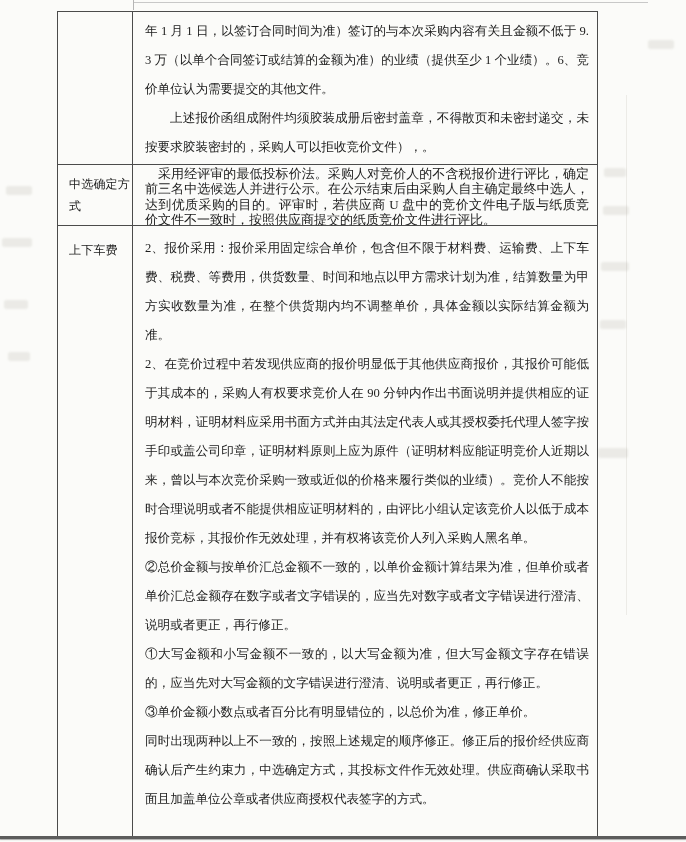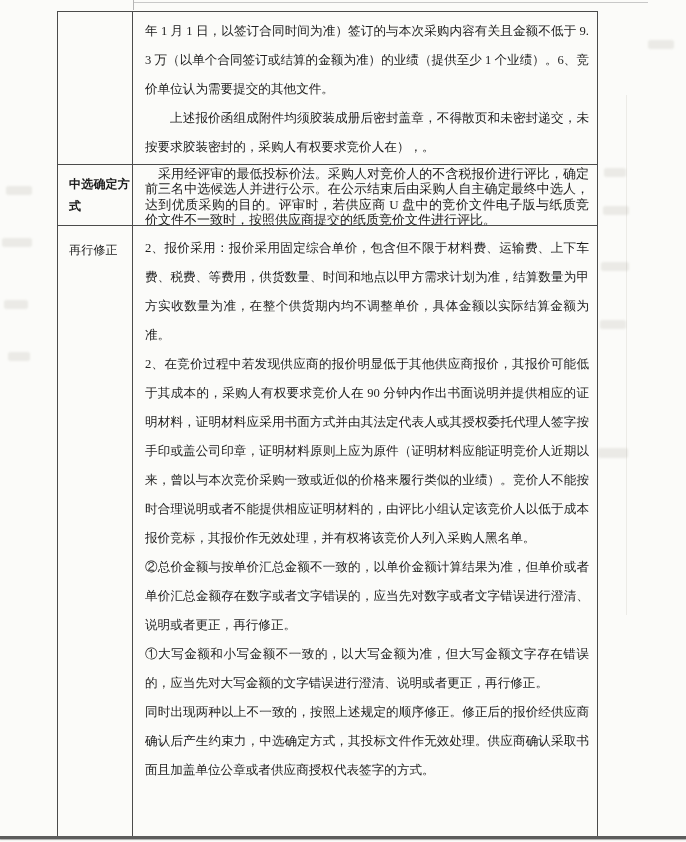--- a/index.html
+++ b/index.html
@@ -125,7 +125,7 @@
       <div class="hcell"></div>
       <div class="ccell">
           <p>年 1 月 1 日，以签订合同时间为准）签订的与本次采购内容有关且金额不低于 9.3 万（以单个合同签订或结算的金额为准）的业绩（提供至少 1 个业绩）。6、竞价单位认为需要提交的其他文件。</p>
-          <p class="indent-2">上述报价函组成附件均须胶装成册后密封盖章，不得散页和未密封递交，未按要求胶装密封的，采购人有权要求竞价人在），。</p>
+          <p class="indent-2">上述报价函组成附件均须胶装成册后密封盖章，不得散页和未密封递交，未按要求胶装密封的，采购人可以拒收竞价文件），。</p>
         </div>
     </div>
 

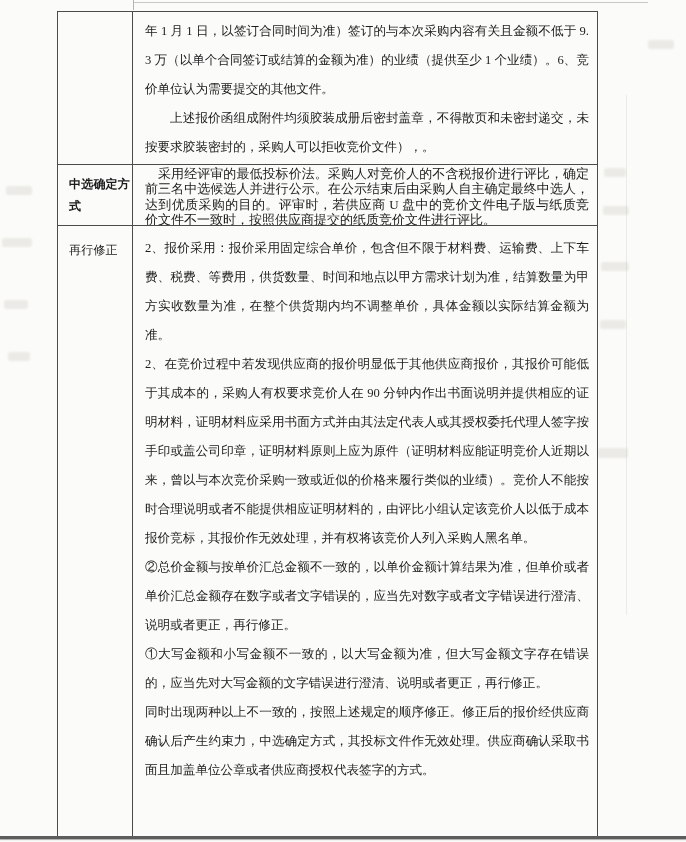--- a/index.html
+++ b/index.html
@@ -40,7 +40,7 @@
     display: flex;
     padding: 0 0 0 11px;
   }
-  .row2 .hcell { align-items: center; font-weight: bold; }
+  .row2 .hcell { align-items: center; }
   .row3 .hcell { align-items: flex-start; padding-top: 13px; }
   .hlabel {
     font-size: 12px;

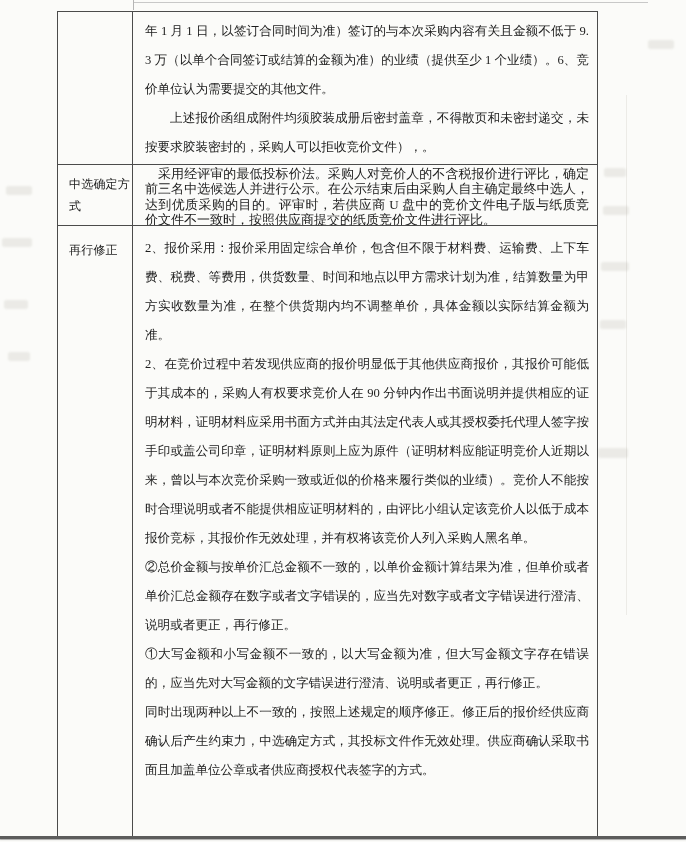--- a/index.html
+++ b/index.html
@@ -140,7 +140,7 @@
 
     <div class="trow row3">
       <div class="hcell">
-        <span class="hlabel">再行修正</span>
+        <span class="hlabel">上下车费</span>
       </div>
       <div class="ccell">
           <p>2、报价采用：报价采用固定综合单价，包含但不限于材料费、运输费、上下车费、税费、等费用，供货数量、时间和地点以甲方需求计划为准，结算数量为甲方实收数量为准，在整个供货期内均不调整单价，具体金额以实际结算金额为准。</p>

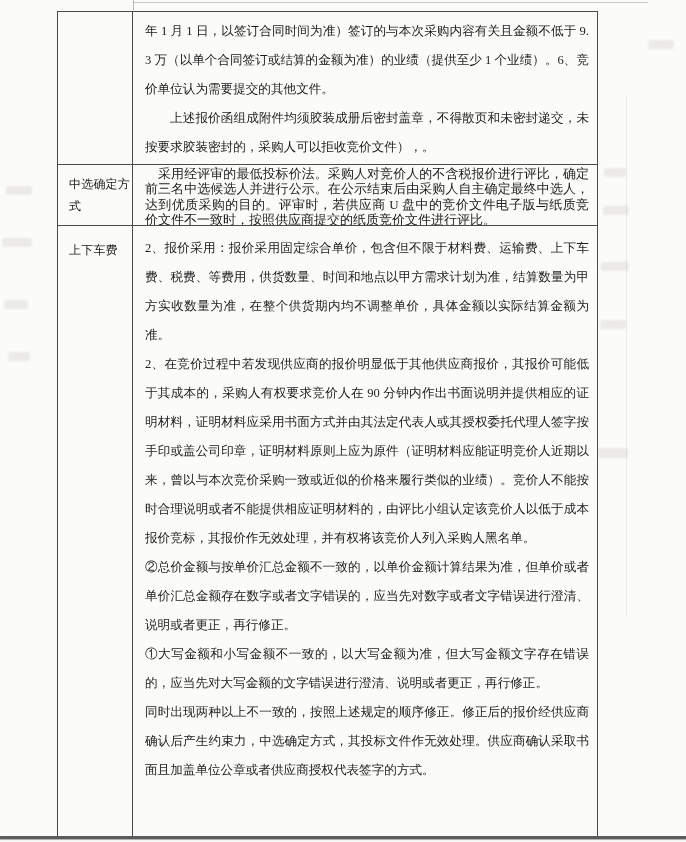--- a/index.html
+++ b/index.html
@@ -147,6 +147,7 @@
           <p>2、在竞价过程中若发现供应商的报价明显低于其他供应商报价，其报价可能低于其成本的，采购人有权要求竞价人在 90 分钟内作出书面说明并提供相应的证明材料，证明材料应采用书面方式并由其法定代表人或其授权委托代理人签字按手印或盖公司印章，证明材料原则上应为原件（证明材料应能证明竞价人近期以来，曾以与本次竞价采购一致或近似的价格来履行类似的业绩）。竞价人不能按时合理说明或者不能提供相应证明材料的，由评比小组认定该竞价人以低于成本报价竞标，其报价作无效处理，并有权将该竞价人列入采购人黑名单。</p>
           <p>②总价金额与按单价汇总金额不一致的，以单价金额计算结果为准，但单价或者单价汇总金额存在数字或者文字错误的，应当先对数字或者文字错误进行澄清、说明或者更正，再行修正。</p>
           <p>①大写金额和小写金额不一致的，以大写金额为准，但大写金额文字存在错误的，应当先对大写金额的文字错误进行澄清、说明或者更正，再行修正。</p>
+          <p>③单价金额小数点或者百分比有明显错位的，以总价为准，修正单价。</p>
           <p>同时出现两种以上不一致的，按照上述规定的顺序修正。修正后的报价经供应商确认后产生约束力，中选确定方式，其投标文件作无效处理。供应商确认采取书面且加盖单位公章或者供应商授权代表签字的方式。</p>
         </div>
     </div>

